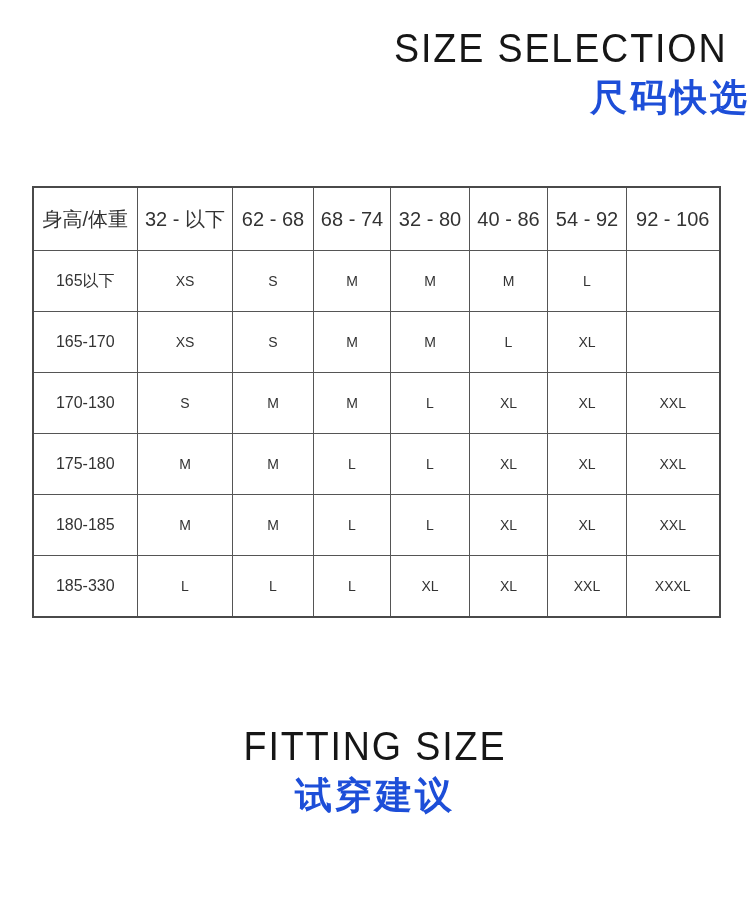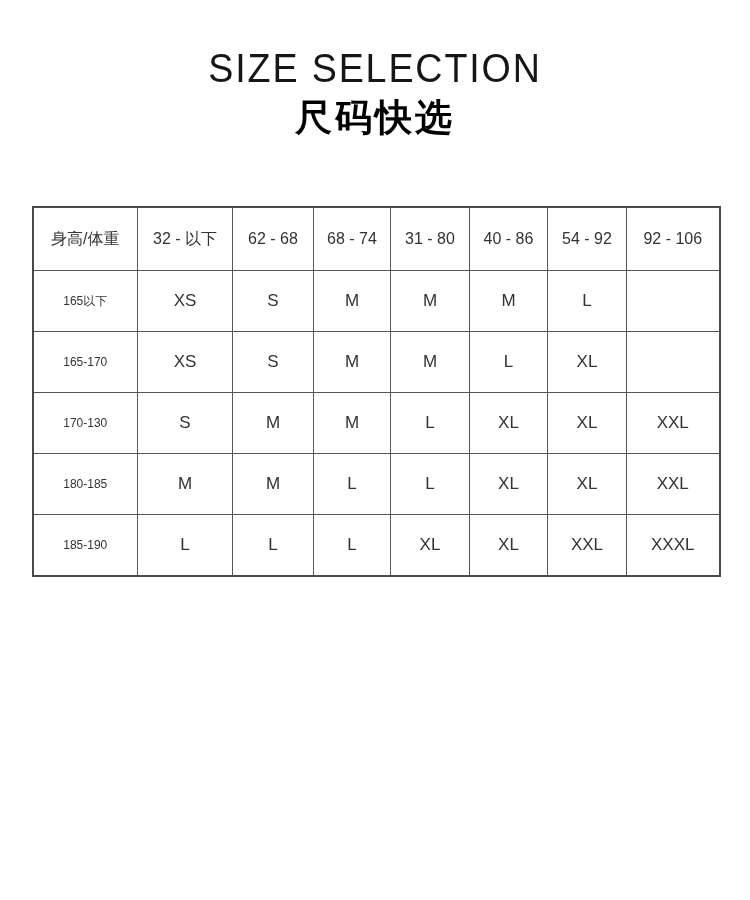--- a/index.html
+++ b/index.html
@@ -39,7 +39,8 @@
     margin-top: 6px;
   }
   .header-block {
-    padding-top: 46px;
+    padding-top: 26px;
+    text-align: right;
   }
   .table-wrap {
     margin: 66px auto 0 auto;

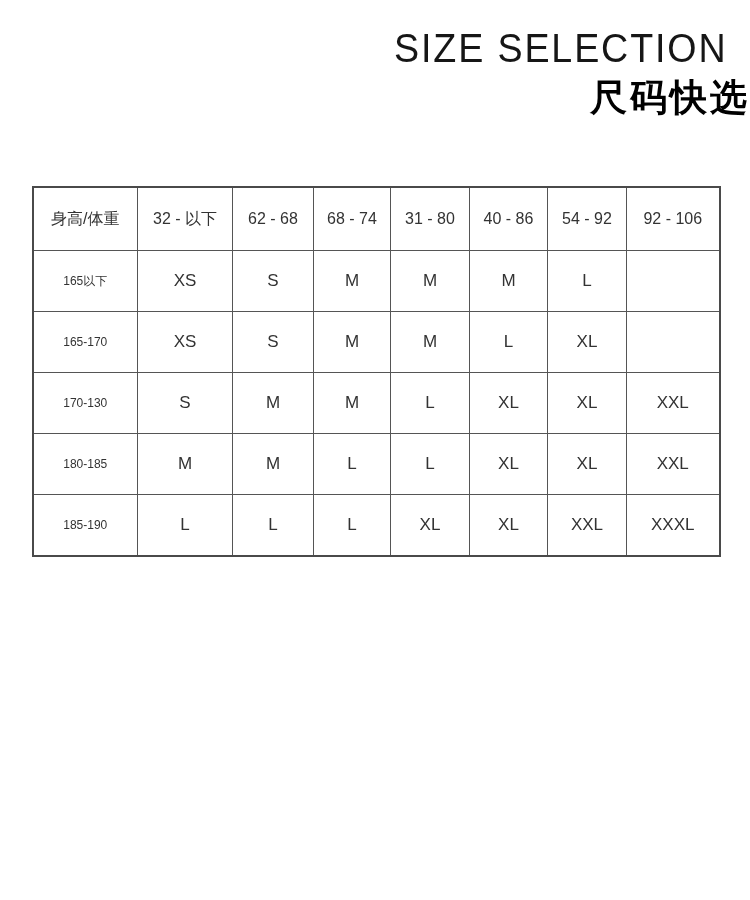--- a/index.html
+++ b/index.html
@@ -35,7 +35,7 @@
     line-height: 44px;
     font-weight: 600;
     letter-spacing: 3px;
-    color: #000000;
+    color: #1d4ed8;
     margin-top: 6px;
   }
   .header-block {

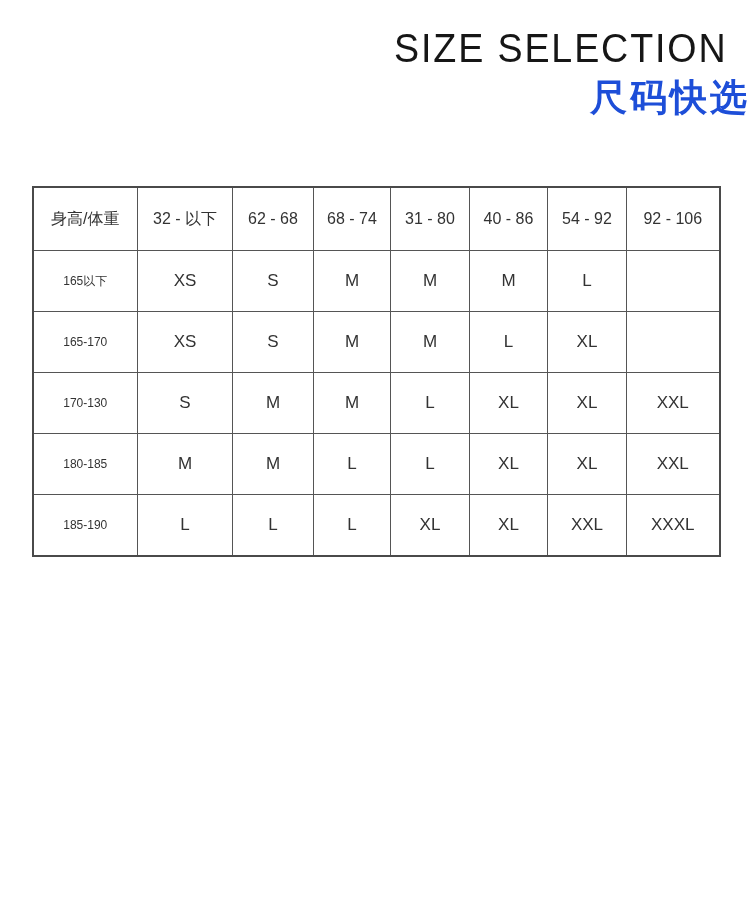--- a/index.html
+++ b/index.html
@@ -65,7 +65,7 @@
   }
   table.size-table thead th {
     height: 62px;
-    font-size: 16px;
+    font-size: 20px;
     color: #333333;
   }
   table.size-table tbody td {

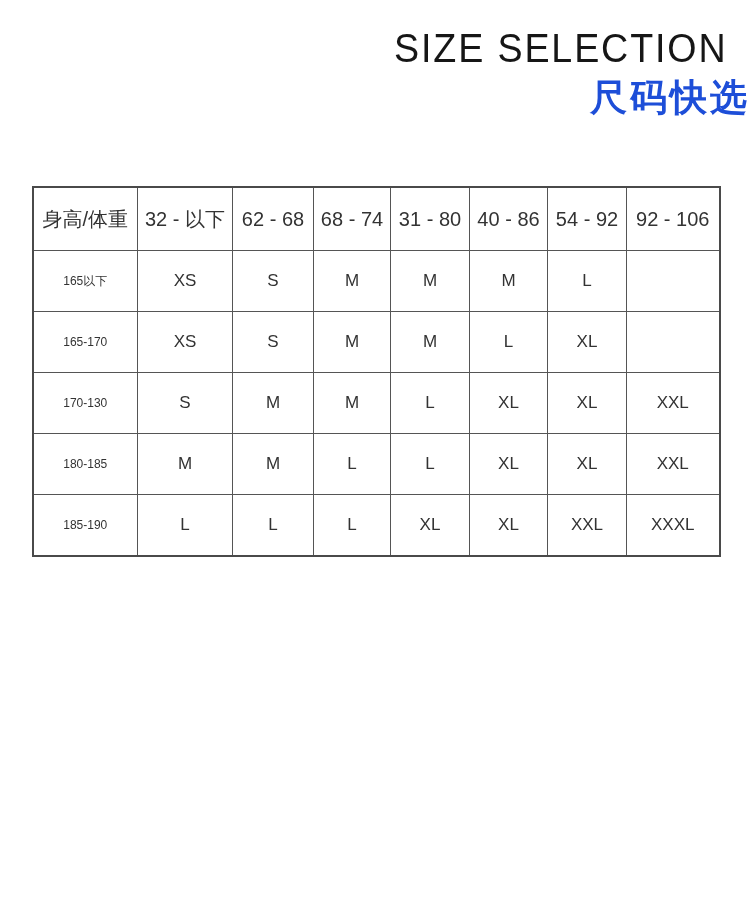--- a/index.html
+++ b/index.html
@@ -108,7 +108,7 @@
             <th>32 - 以下</th>
             <th>62 - 68</th>
             <th>68 - 74</th>
-            <th>31 - 80</th>
+            <th>32 - 80</th>
             <th>40 - 86</th>
             <th>54 - 92</th>
             <th>92 - 106</th>

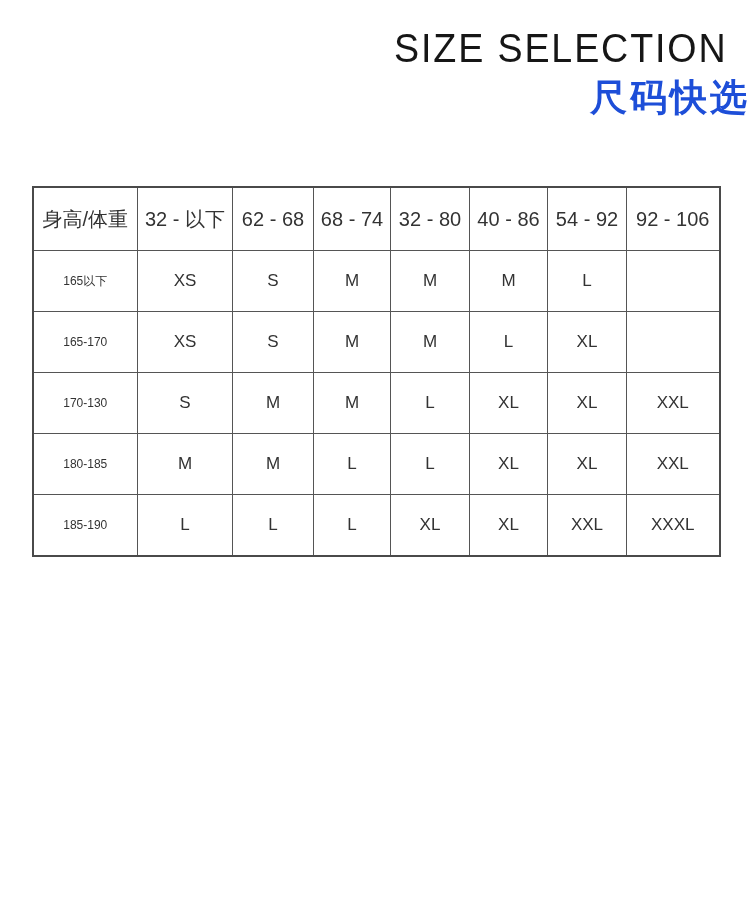--- a/index.html
+++ b/index.html
@@ -74,7 +74,7 @@
     color: #333333;
   }
   table.size-table tbody td.row-label {
-    font-size: 12px;
+    font-size: 16px;
   }
   .footer-block {
     margin-top: 106px;

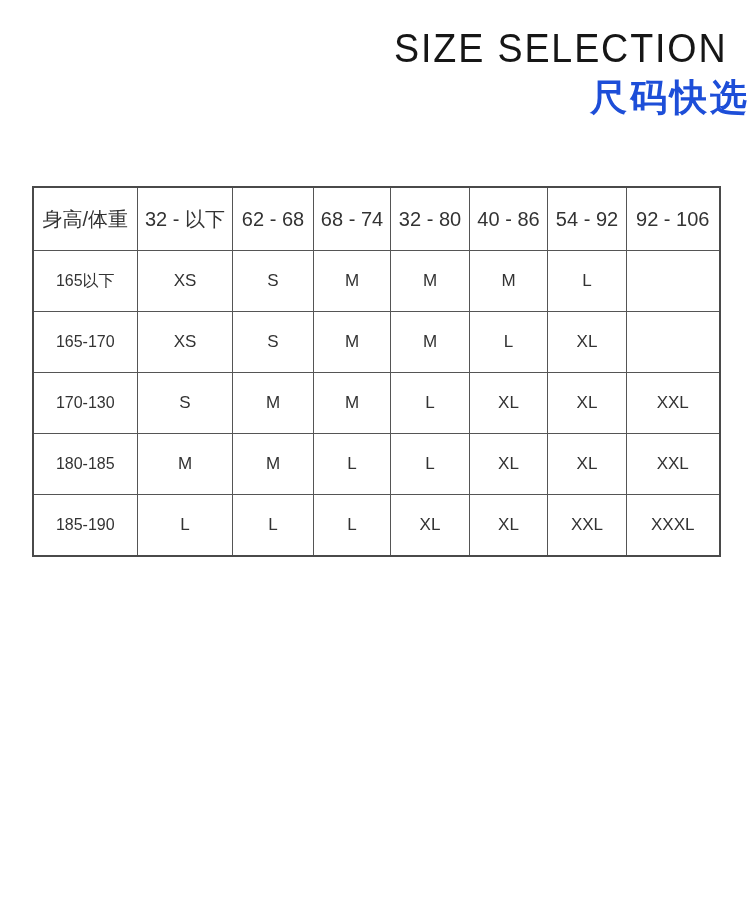--- a/index.html
+++ b/index.html
@@ -70,7 +70,7 @@
   }
   table.size-table tbody td {
     height: 60px;
-    font-size: 17px;
+    font-size: 14px;
     color: #333333;
   }
   table.size-table tbody td.row-label {

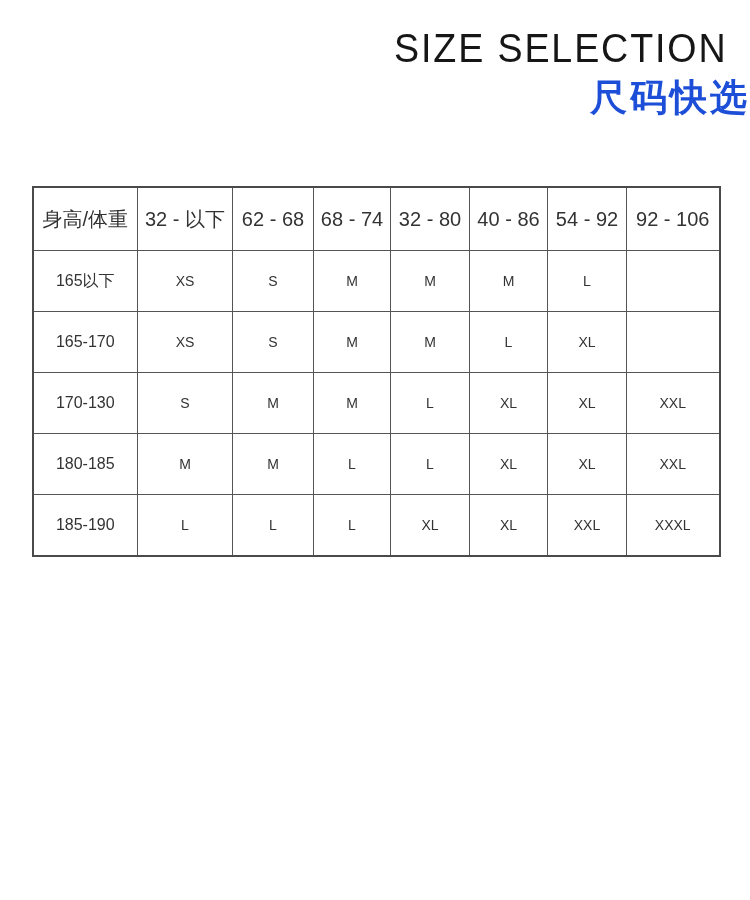--- a/index.html
+++ b/index.html
@@ -146,6 +146,16 @@
             <td>XXL</td>
           </tr>
           <tr>
+            <td class="row-label">175-180</td>
+            <td>M</td>
+            <td>M</td>
+            <td>L</td>
+            <td>L</td>
+            <td>XL</td>
+            <td>XL</td>
+            <td>XXL</td>
+          </tr>
+          <tr>
             <td class="row-label">180-185</td>
             <td>M</td>
             <td>M</td>

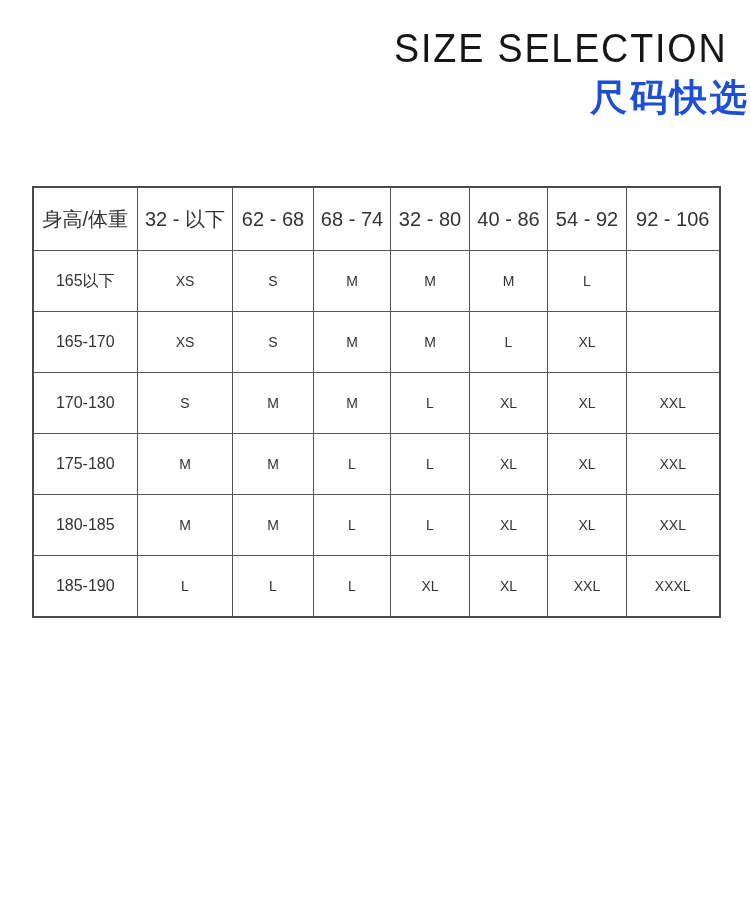--- a/index.html
+++ b/index.html
@@ -166,7 +166,7 @@
             <td>XXL</td>
           </tr>
           <tr>
-            <td class="row-label">185-190</td>
+            <td class="row-label">185-330</td>
             <td>L</td>
             <td>L</td>
             <td>L</td>

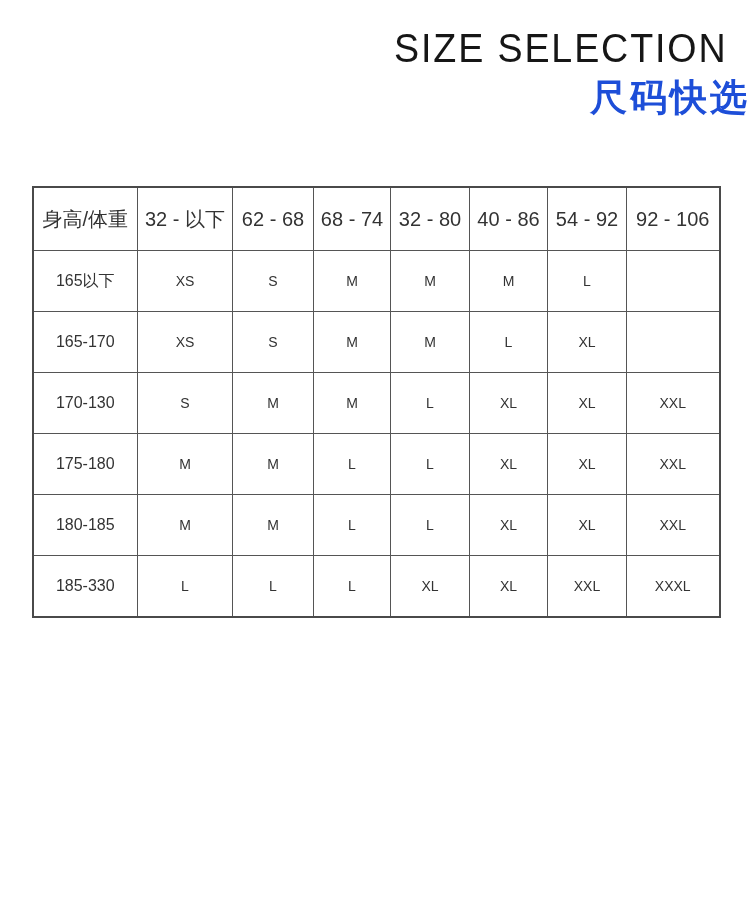--- a/index.html
+++ b/index.html
@@ -179,6 +179,10 @@
     </table>
   </div>
 
+  <div class="footer-block section-title">
+    <div class="en">FITTING SIZE</div>
+    <div class="zh">试穿建议</div>
+  </div>
 
 </div>
 

